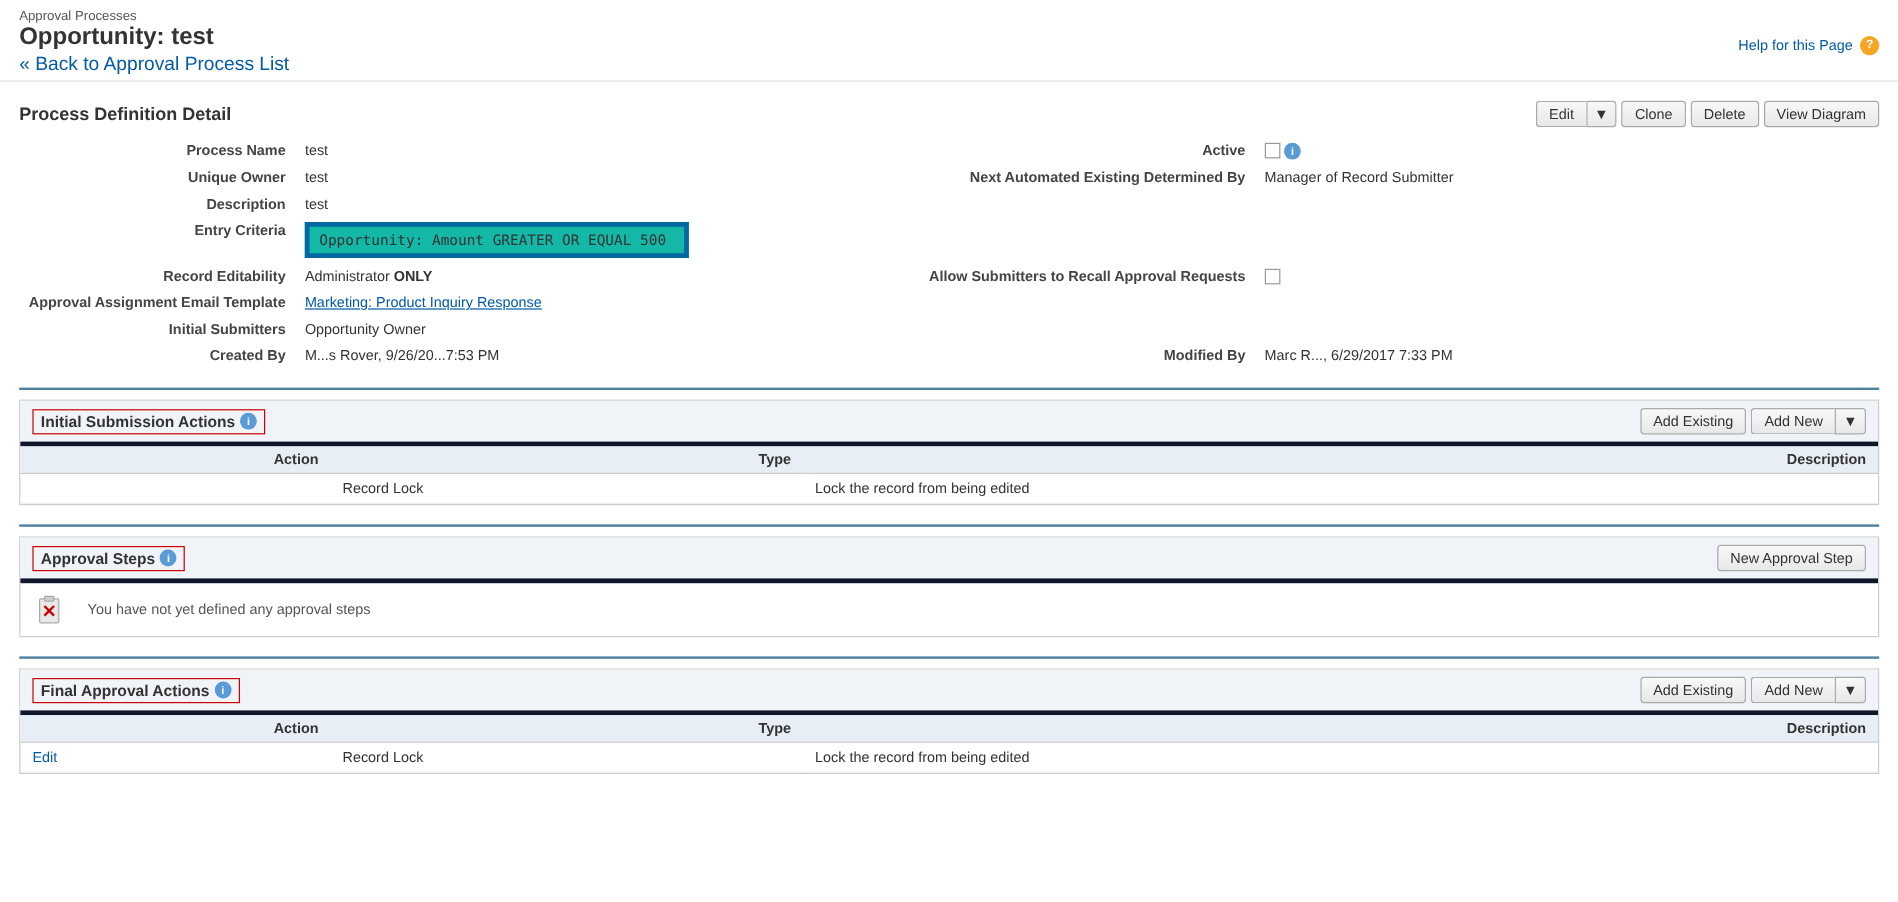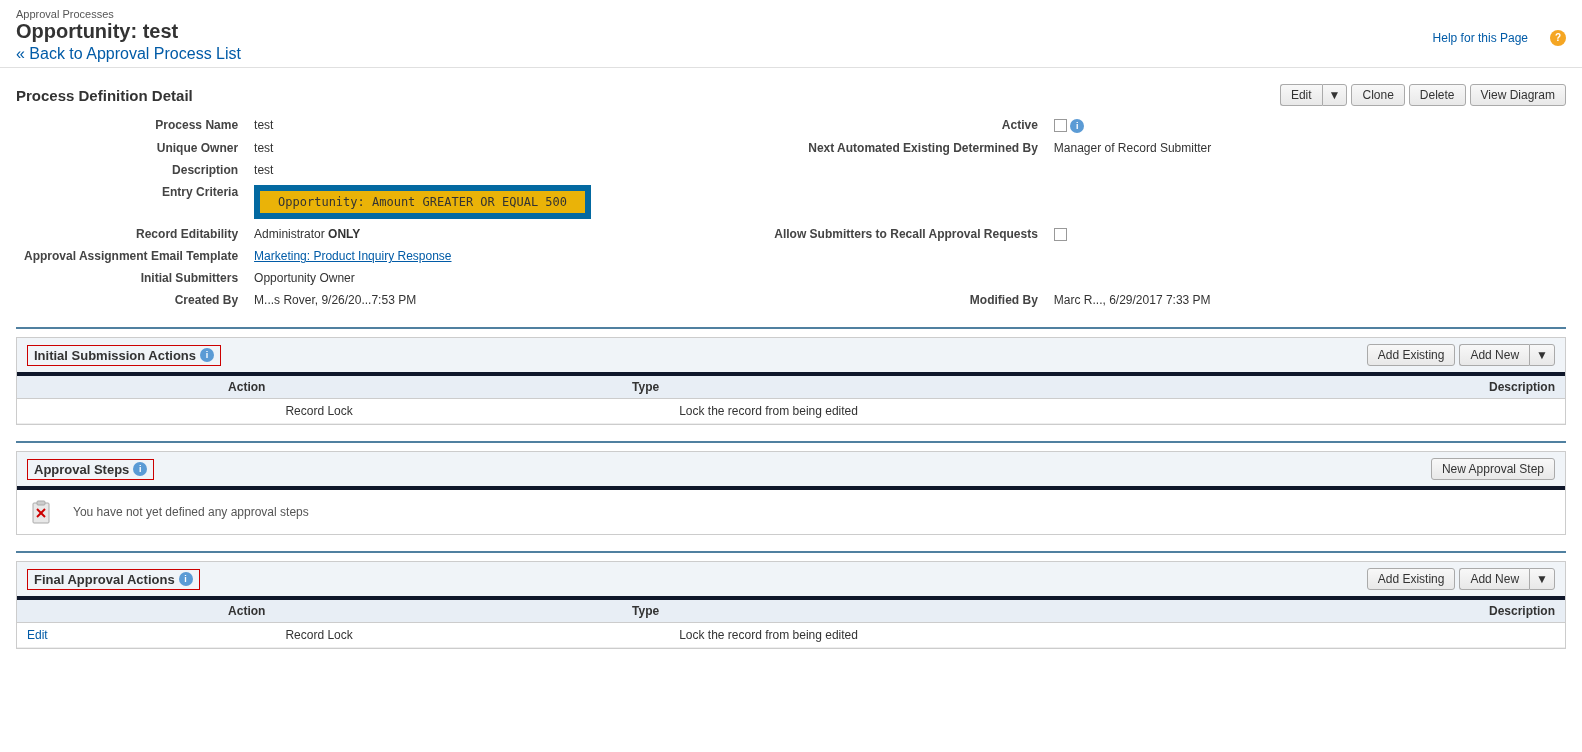--- a/index.html
+++ b/index.html
@@ -33,7 +33,7 @@
     .top-right {
       display: flex;
       align-items: center;
-      gap: 20px;
+      gap: 4px;
       padding-top: 4px;
     }
     .help-link {

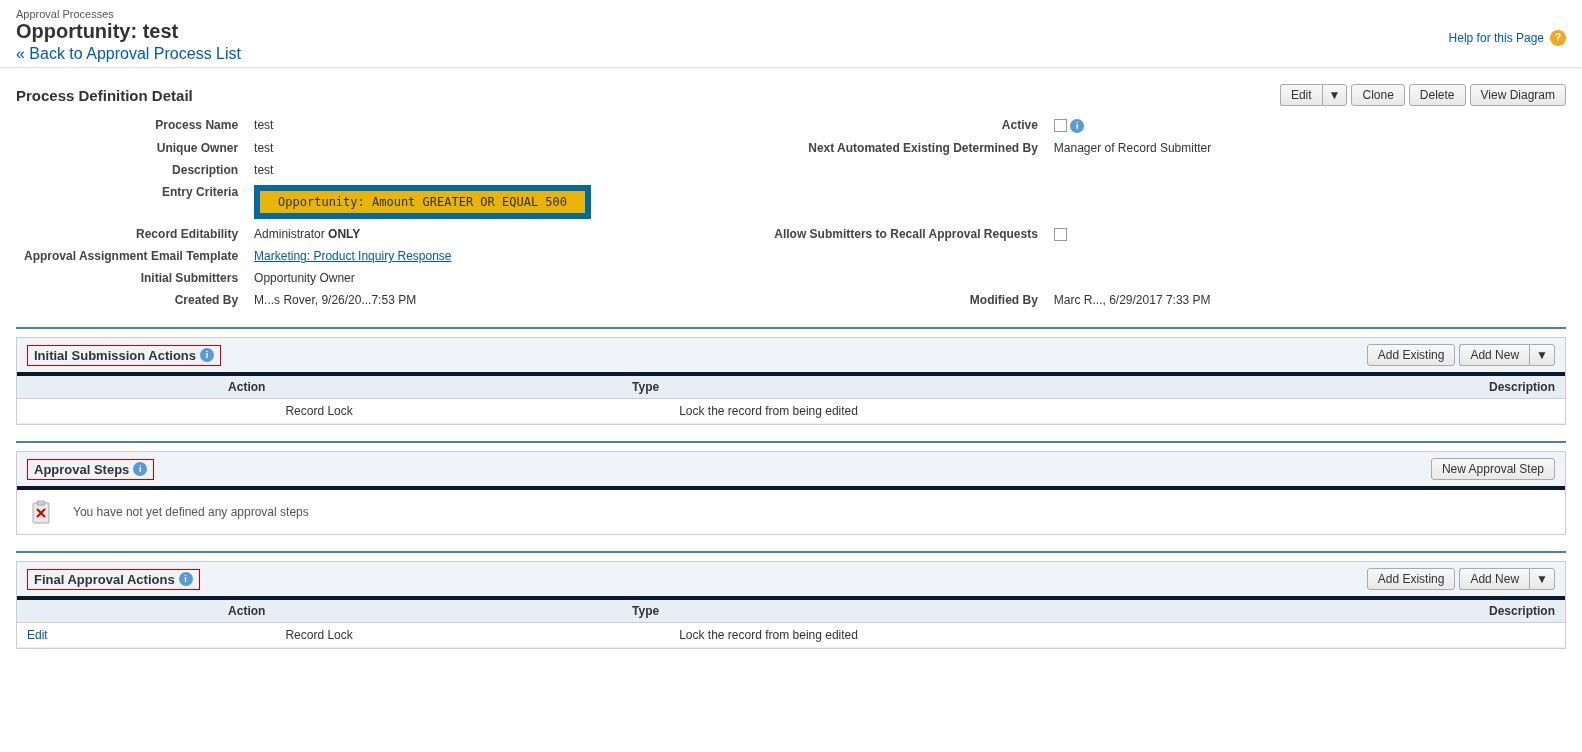--- a/index.html
+++ b/index.html
@@ -123,13 +123,13 @@
       min-width: 200px;
     }
     .entry-criteria-box {
-      border: 6px solid #0369a1;
-      padding: 4px 18px;
+      border: 4px solid #0369a1;
+      padding: 4px 8px;
       font-family: monospace;
       font-size: 12px;
       display: inline-block;
       min-width: 320px;
-      background: #eab308;
+      background: #14b8a6;
     }
     .link-blue {
       color: #015ba7;

